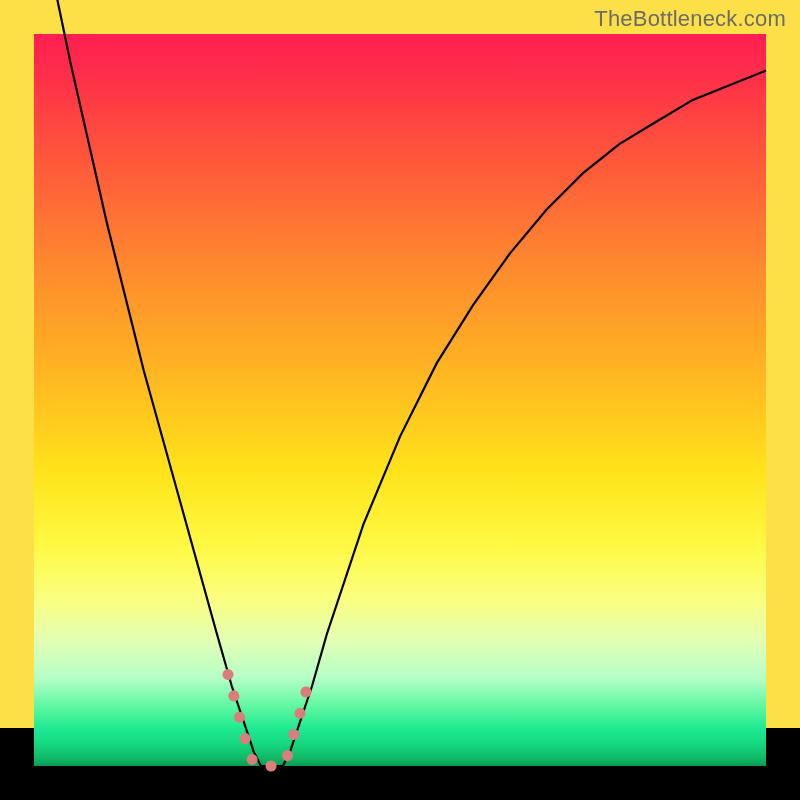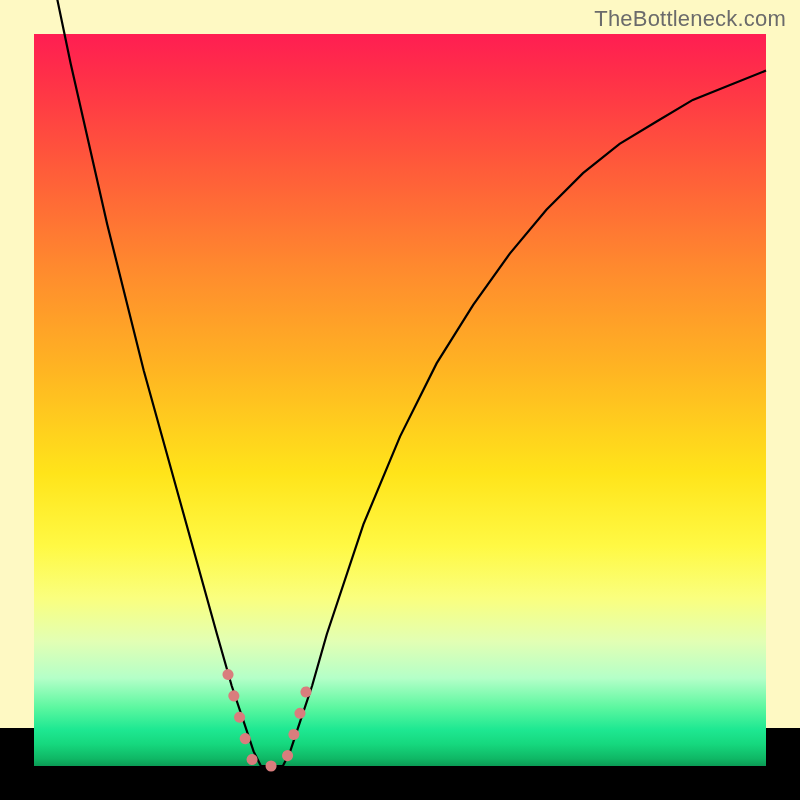--- a/index.html
+++ b/index.html
@@ -3,7 +3,7 @@
 <meta charset="utf-8">
 <style>
   html,body{margin:0;padding:0;width:800px;height:800px;overflow:hidden;background:#000;font-family:Arial,Helvetica,sans-serif}
-  .frame{position:absolute;left:0;top:0;width:800px;height:728px;background:#fef9c3}
+  .frame{position:absolute;left:0;top:0;width:800px;height:728px;background:#fde047}
   .plot{position:absolute;left:34px;top:34px;width:732px;height:732px;
         background:linear-gradient(to bottom,
           #ff1e52 0%,

